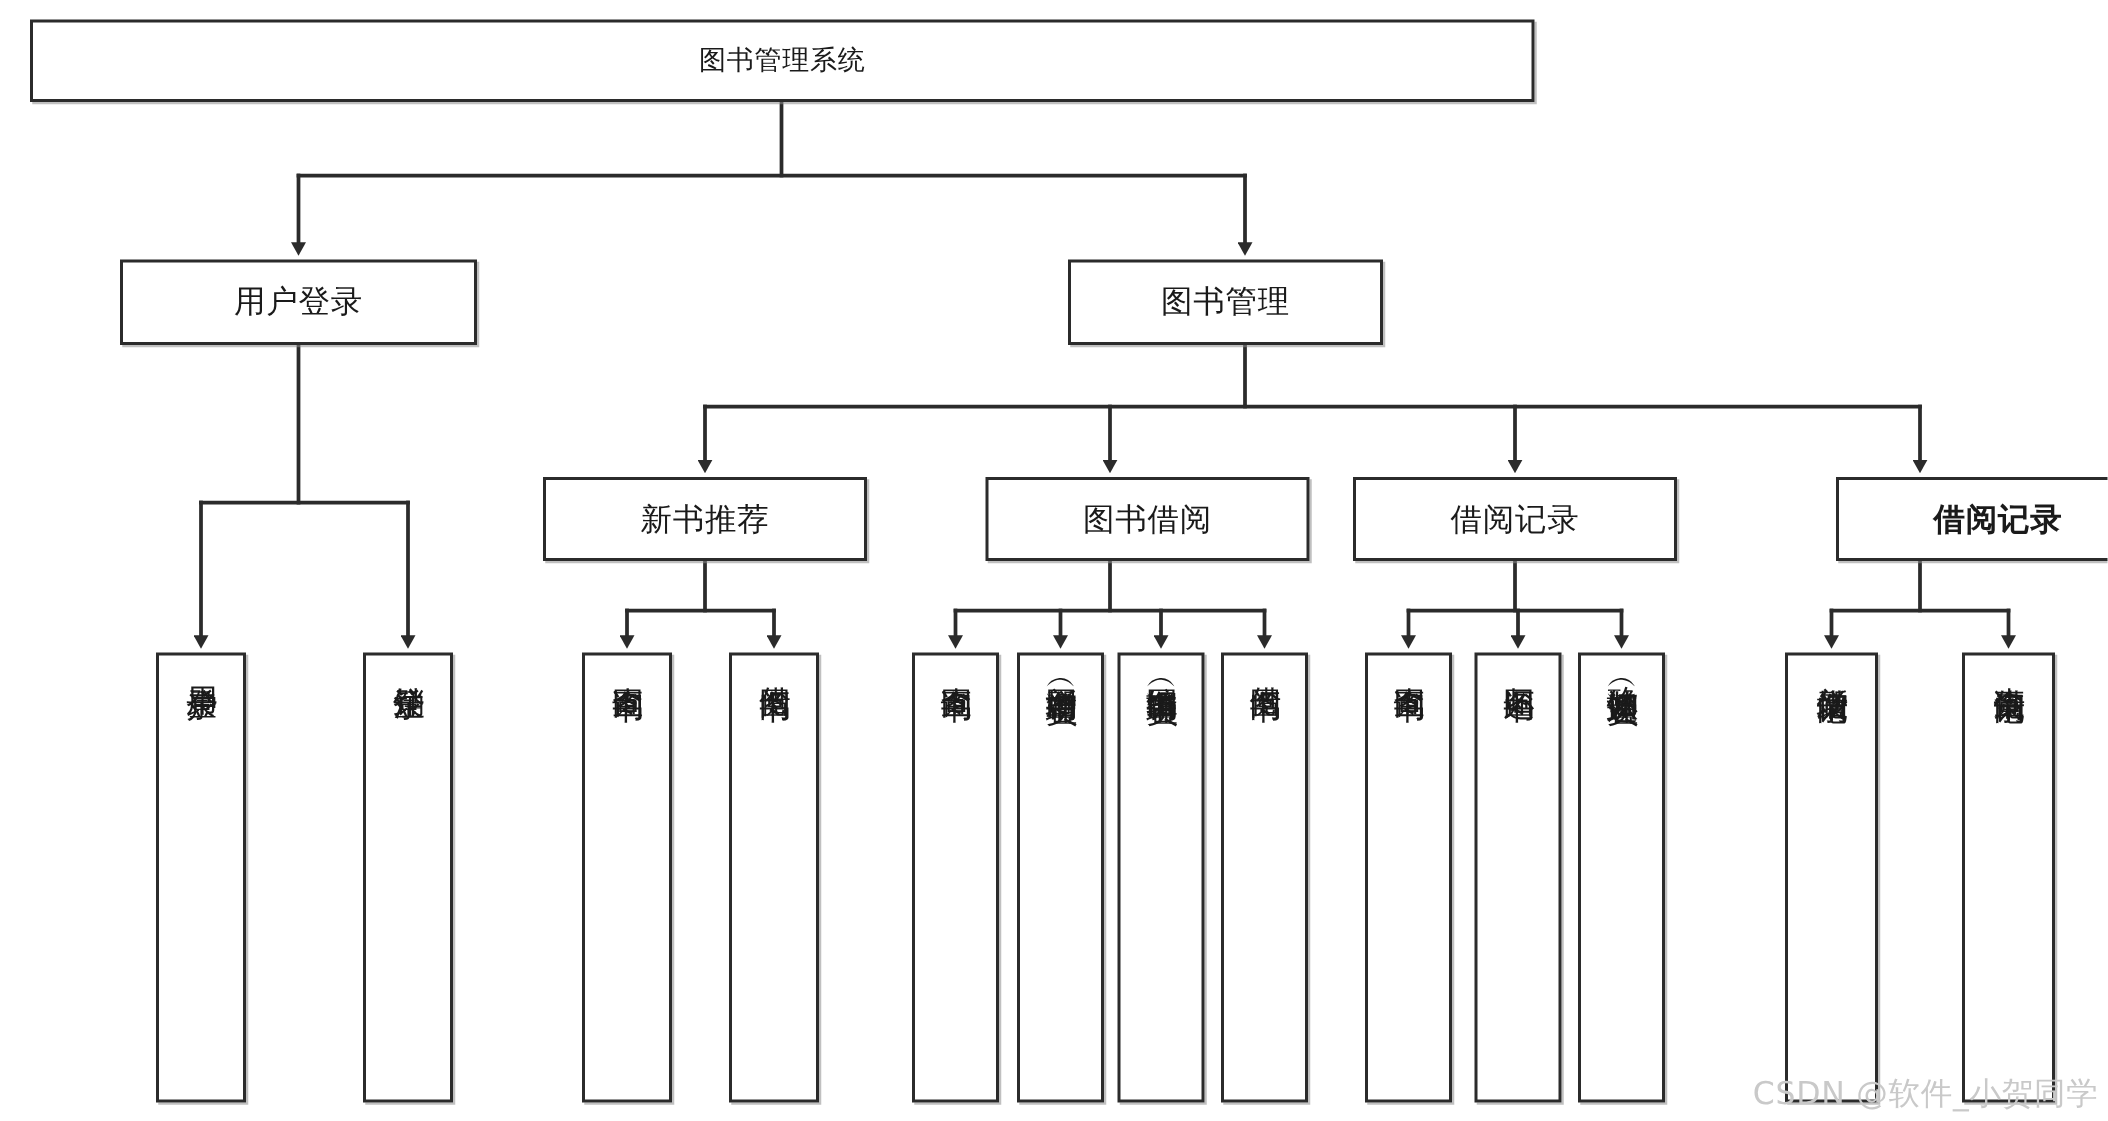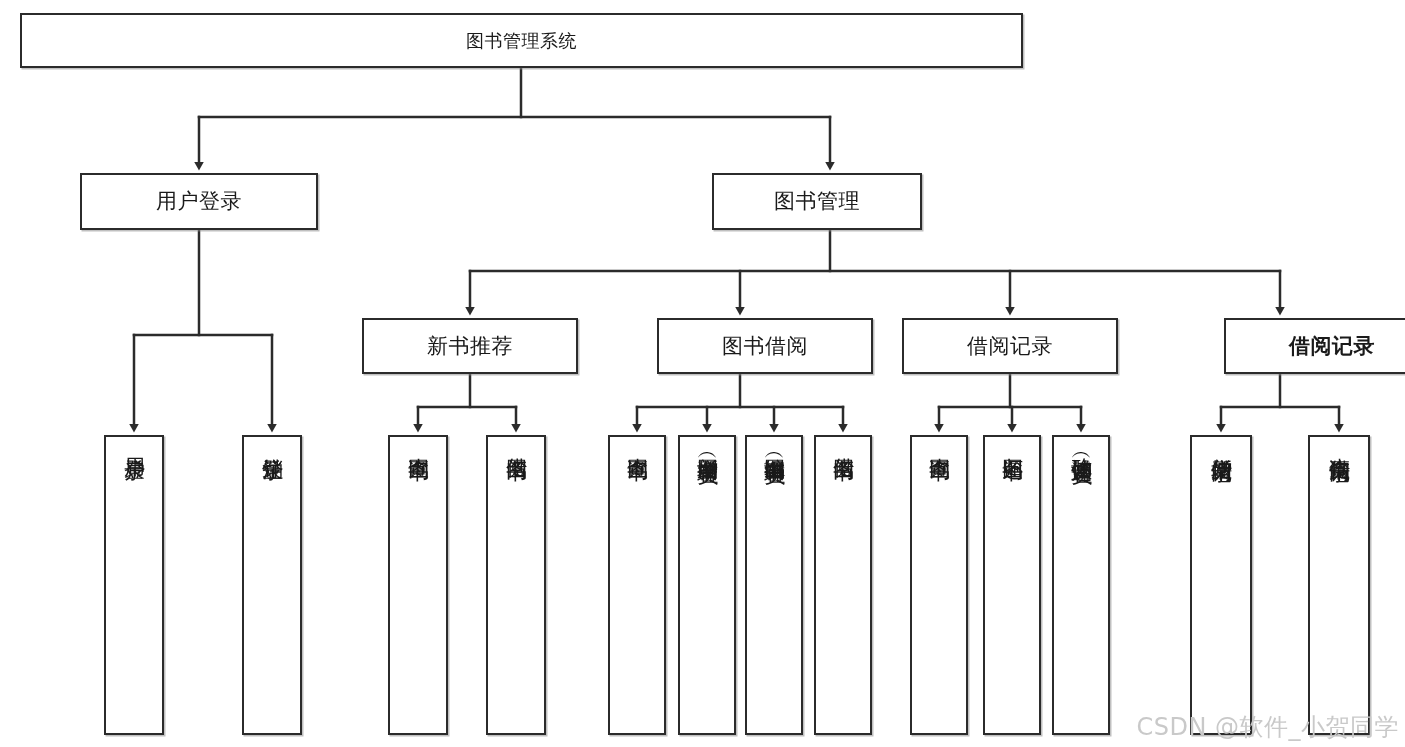--- a/index.html
+++ b/index.html
@@ -65,7 +65,7 @@
     right: 6px;
     bottom: 4px;
     color: #c9c9c9;
-    font-size: 24px;
+    font-size: 21px;
     letter-spacing: 0.5px;
     white-space: nowrap;
     user-select: none;

